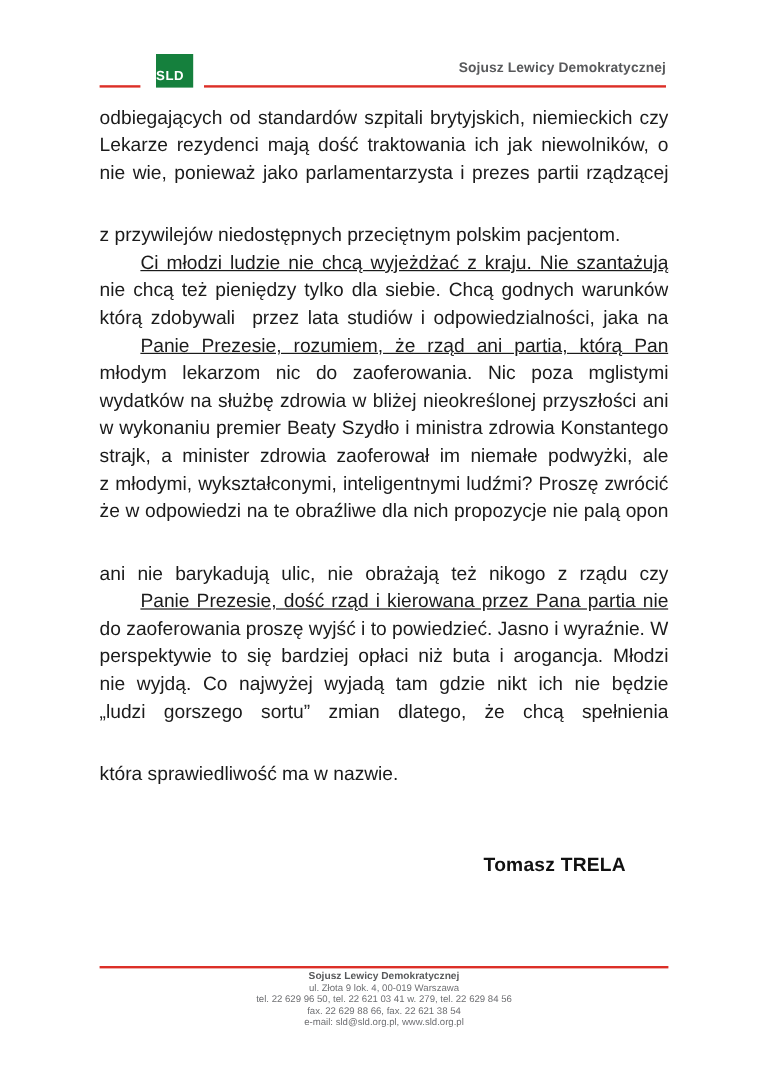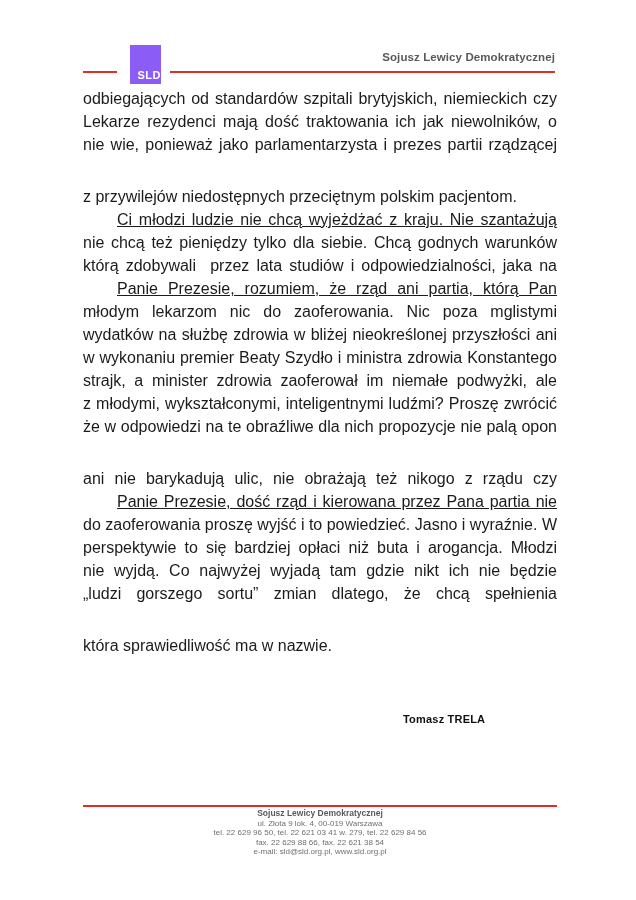--- a/index.html
+++ b/index.html
@@ -13,9 +13,9 @@
   }
   
   .logo{
-    position:absolute;left:130px;top:45px;width:31px;height:39px;
-    background:#8b5cf6;
-    display:flex;align-items:flex-end;justify-content:flex-end;
+    position:absolute;left:130px;top:45px;width:31px;height:28px;
+    background:#15803d;
+    display:flex;align-items:flex-end;justify-content:flex-start;
   }
   .logo span{
     color:#ffffff;font-weight:bold;font-size:11px;letter-spacing:.5px;

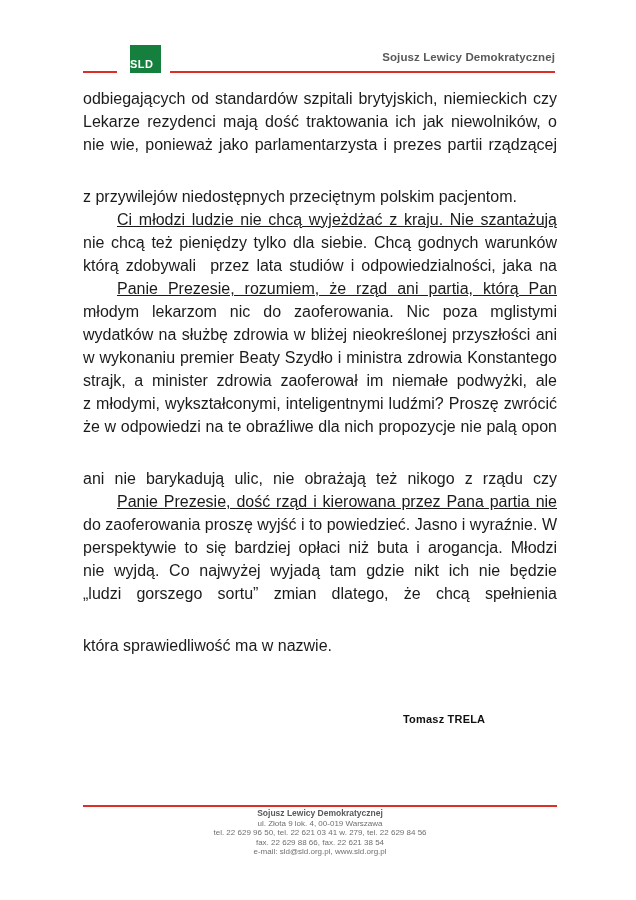--- a/index.html
+++ b/index.html
@@ -41,7 +41,7 @@
   .line.indent{text-indent:34px;text-decoration:underline;}
   .signature{
     position:absolute;left:403px;top:713px;
-    color:#111;font-size:11px;font-weight:bold;letter-spacing:.2px;
+    color:#111;font-size:16px;font-weight:bold;letter-spacing:.2px;
   }
   
   .footer-rule{

